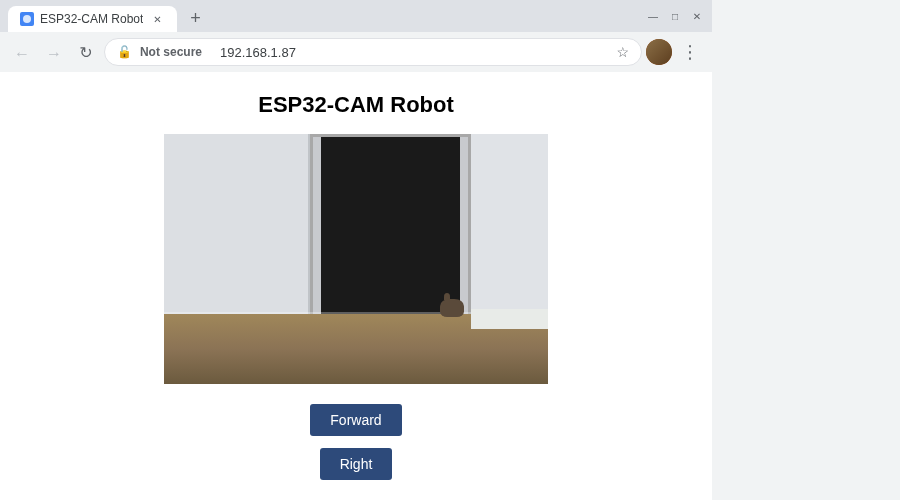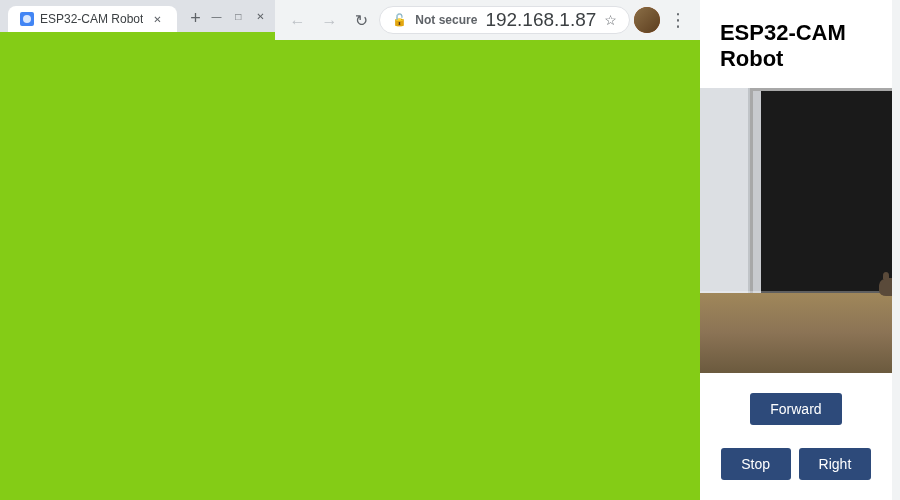--- a/index.html
+++ b/index.html
@@ -13,11 +13,11 @@
 
     
     .browser-window {
-      width: 892px;
+      width: 712px;
       height: 500px;
-      background: #84cc16;
-      display: flex;
-      flex-direction: row;
+      background: #000000;
+      display: flex;
+      flex-direction: column;
     }
 
     

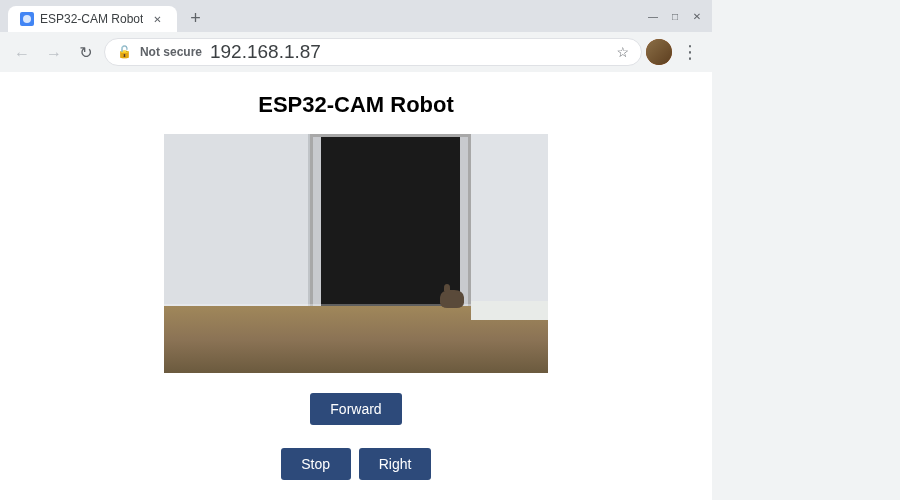--- a/index.html
+++ b/index.html
@@ -378,7 +378,7 @@
     <div class="address-input">
       <span class="security-icon">🔓</span>
       <span class="security-label" style="font-size:12px;color:#5f6368;font-weight:bold;">Not secure</span>
-      <span style="font-size:19px;color:#3c4043;">192.168.1.87</span>
+      <span style="font-size:13px;color:#3c4043;margin-left:10px;">192.168.1.87</span>
       <span class="bookmark-icon" style="margin-left:auto;color:#5f6368;">☆</span>
     </div>
     <div class="profile-icon">

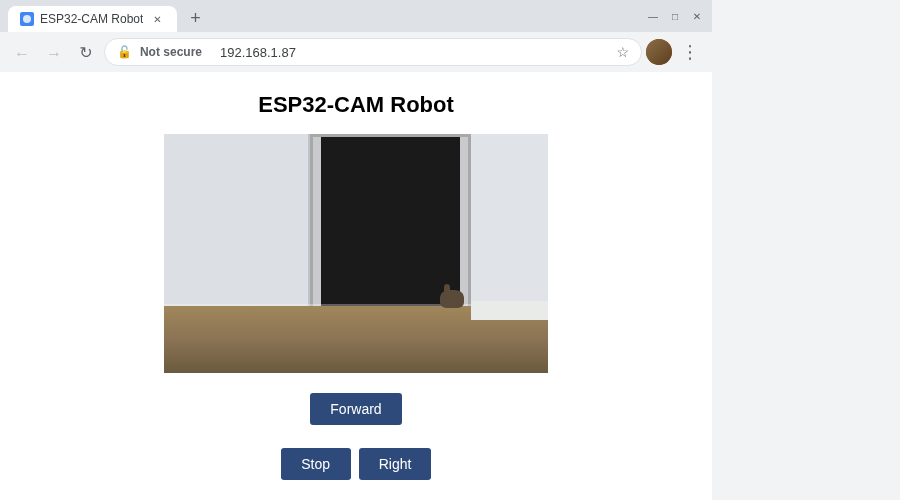--- a/index.html
+++ b/index.html
@@ -325,7 +325,7 @@
       display: flex;
       flex-direction: column;
       align-items: center;
-      gap: 23px;
+      gap: 12px;
     }
 
     .controls-row {

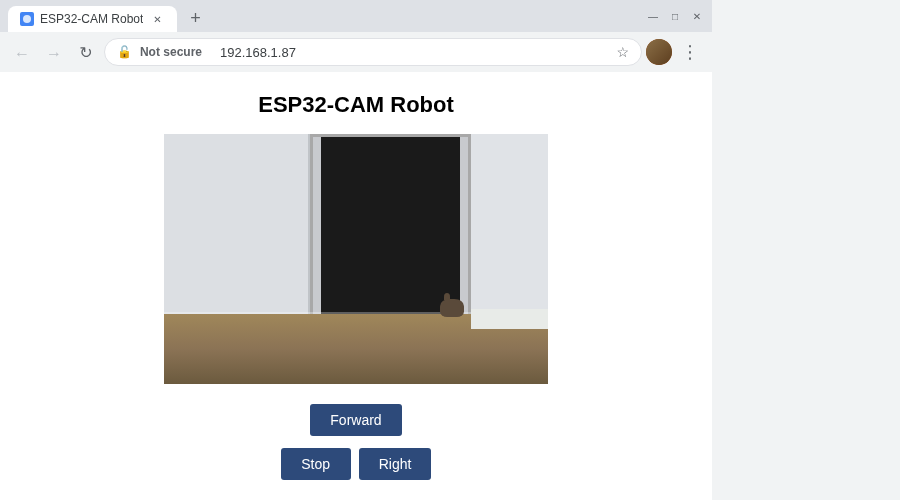--- a/index.html
+++ b/index.html
@@ -410,7 +410,6 @@
         <button class="ctrl-btn">Forward</button>
       </div>
       <div class="controls-row">
-        <button class="ctrl-btn">Stop</button>
         <button class="ctrl-btn">Right</button>
       </div>
     </div>

